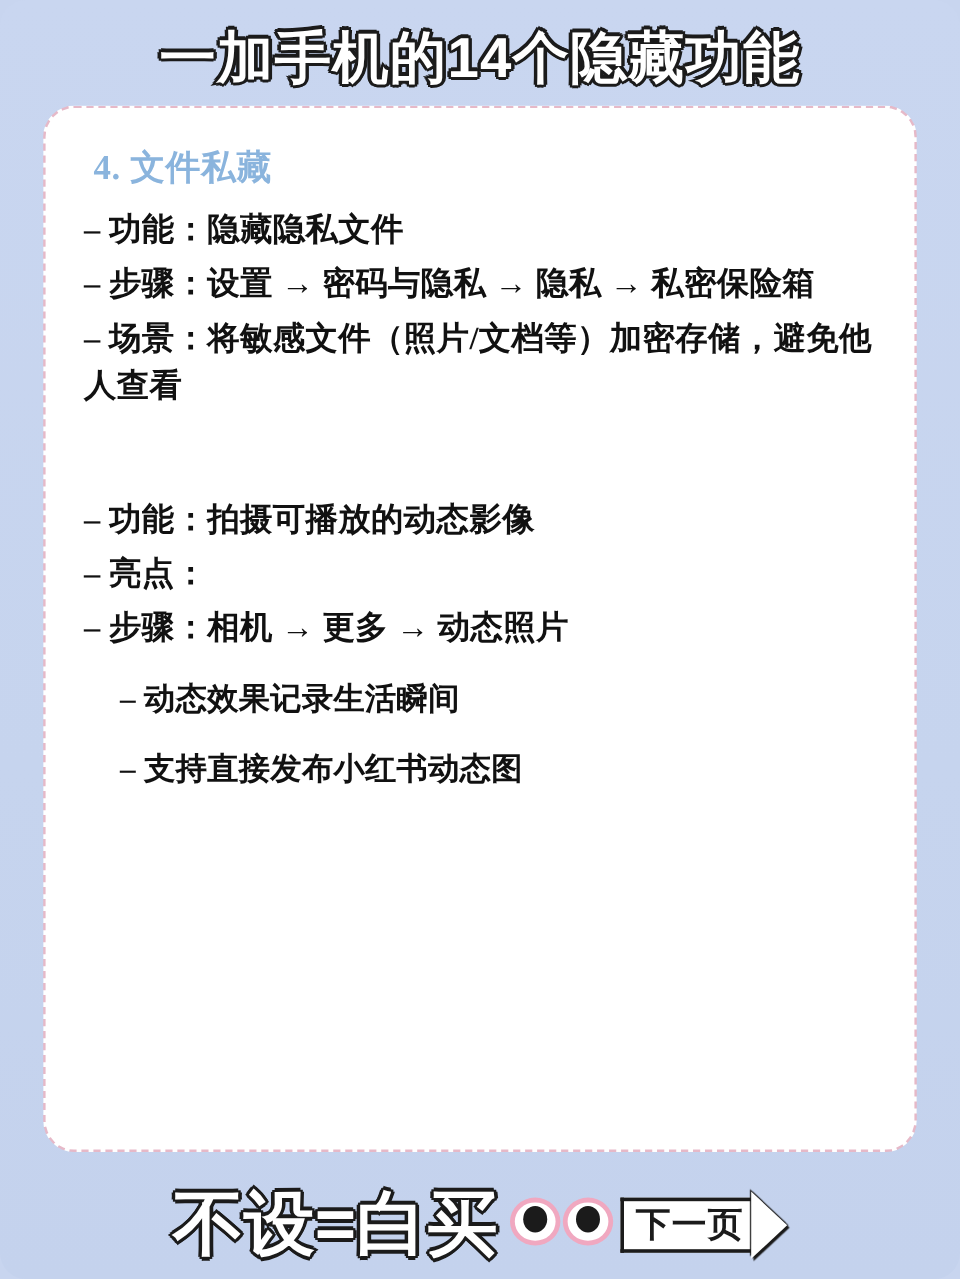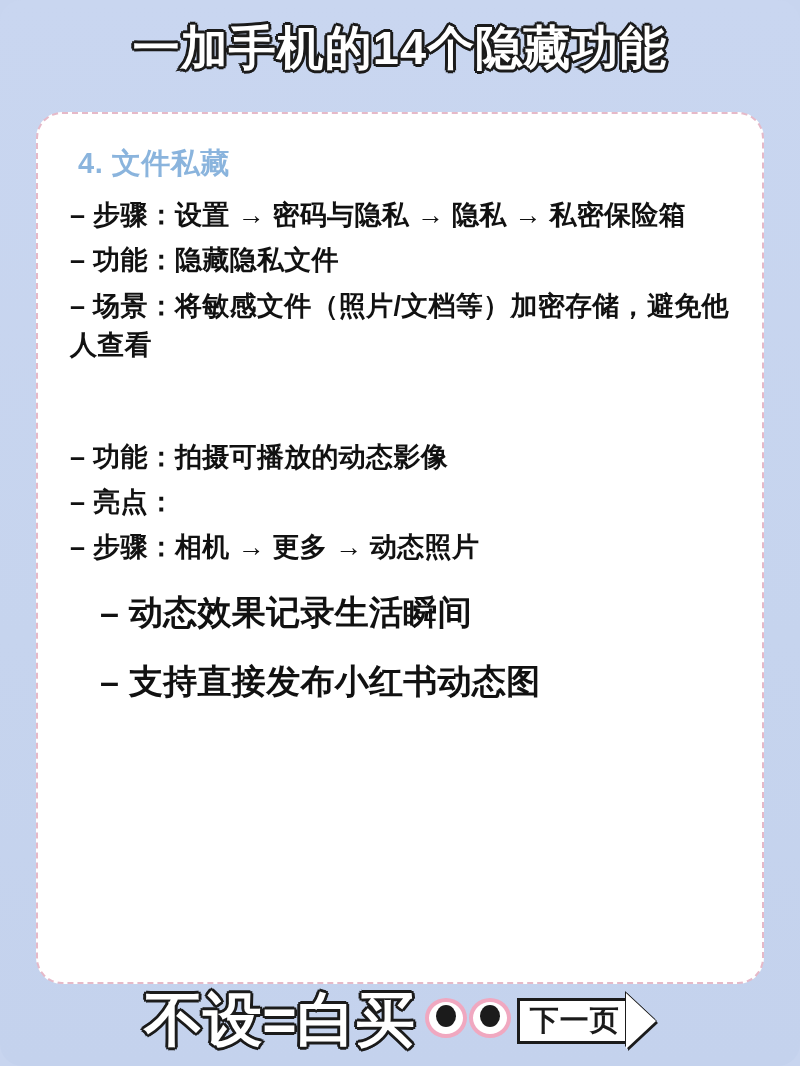--- a/index.html
+++ b/index.html
@@ -39,7 +39,7 @@
   .card {
     position: absolute;
     left: 36px;
-    top: 112px;
+    top: 88px;
     width: 728px;
     height: 872px;
     box-sizing: border-box;
@@ -48,6 +48,7 @@
     border-radius: 26px;
     padding: 24px 26px 10px 26px;
     overflow: hidden;
+    font-family: Liberation Serif, serif;
   }
   .section {
     margin-bottom: 14px;

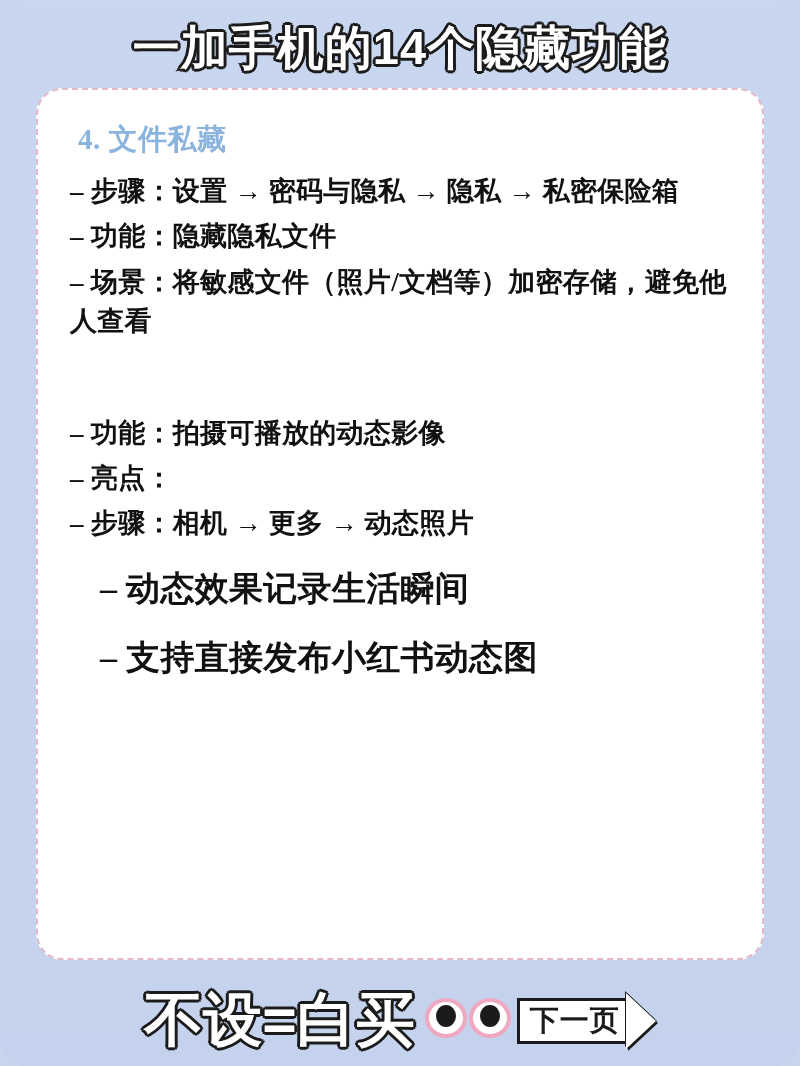--- a/index.html
+++ b/index.html
@@ -167,8 +167,8 @@
 
     <div class="section">
       <div class="section-title">4. 文件私藏</div>
+      <div class="line">– 功能：隐藏隐私文件</div>
       <div class="line">– 步骤：设置 → 密码与隐私 → 隐私 → 私密保险箱</div>
-      <div class="line">– 功能：隐藏隐私文件</div>
       <div class="line">– 场景：将敏感文件（照片/文档等）加密存储，避免他人查看</div>
     </div>
 

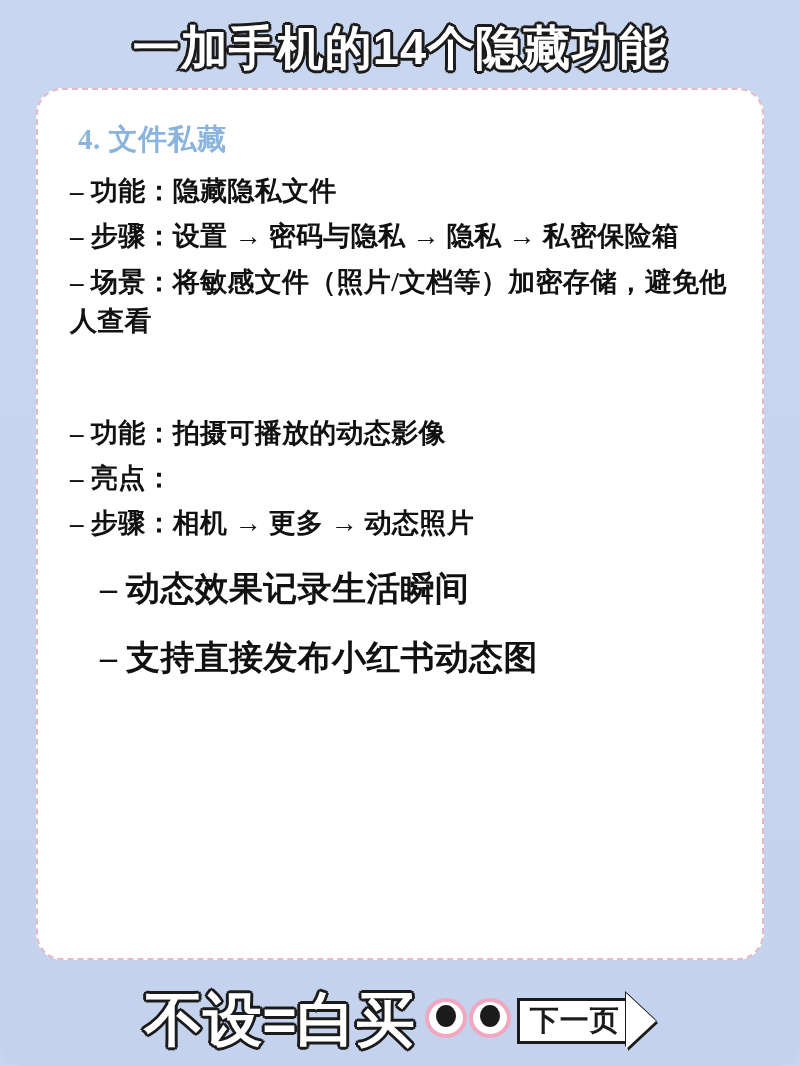--- a/index.html
+++ b/index.html
@@ -69,7 +69,7 @@
     letter-spacing: 0.3px;
   }
   .sub-line {
-    font-size: 34px;
+    font-size: 26px;
     font-weight: bold;
     color: #111111;
     line-height: 1.46;

